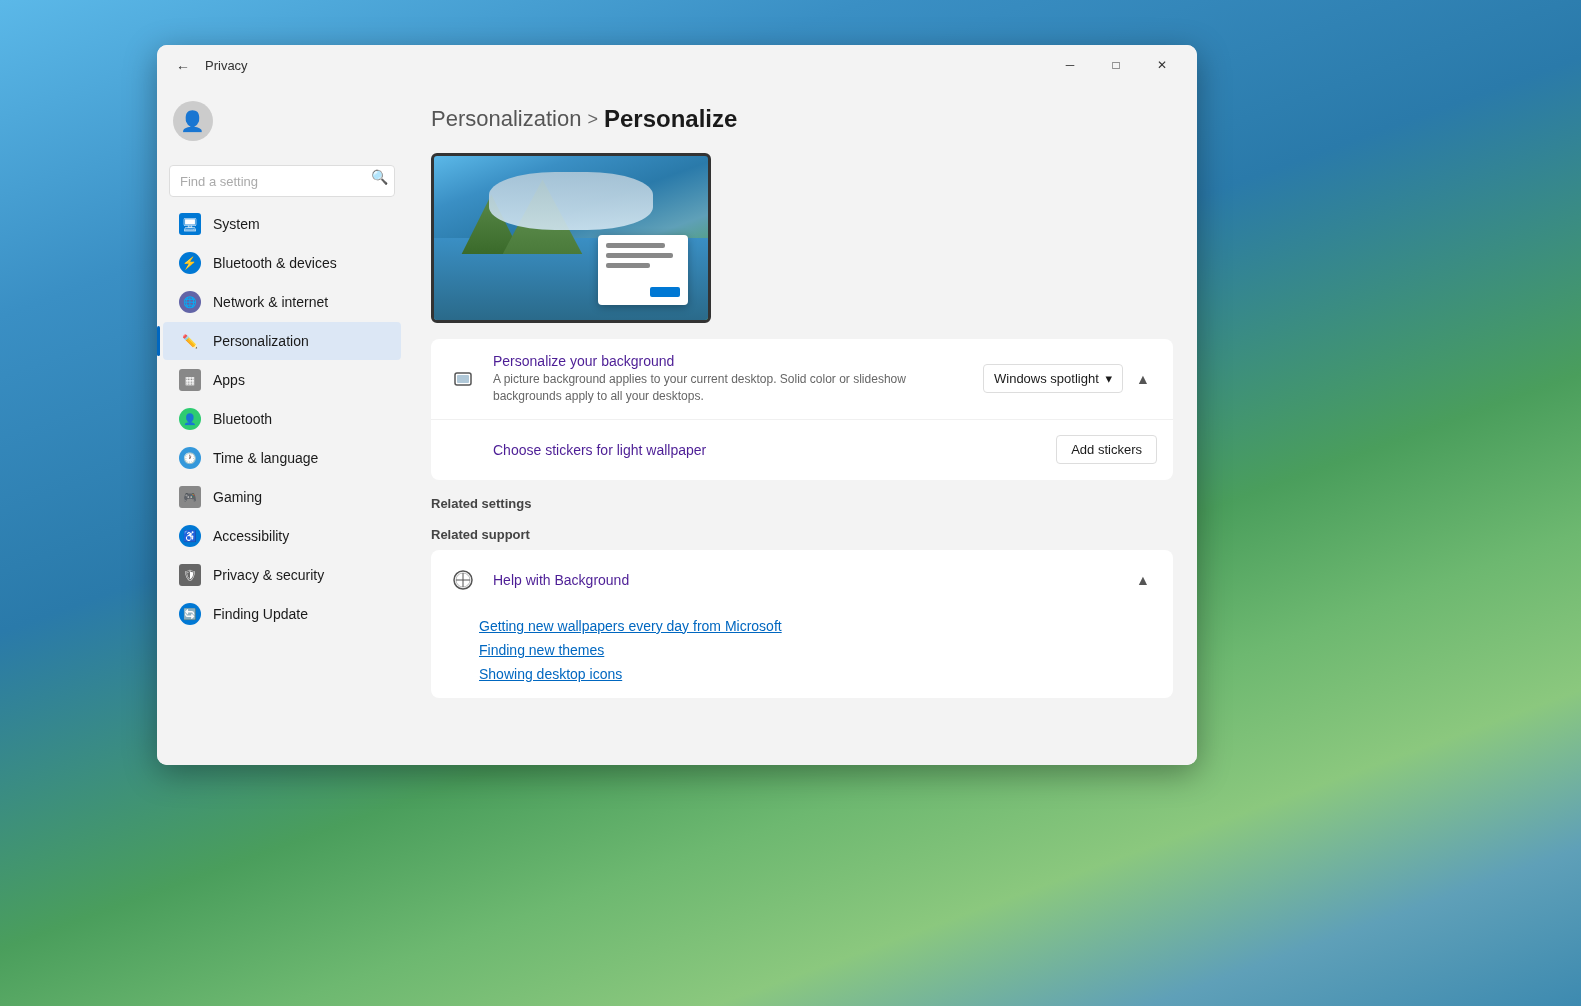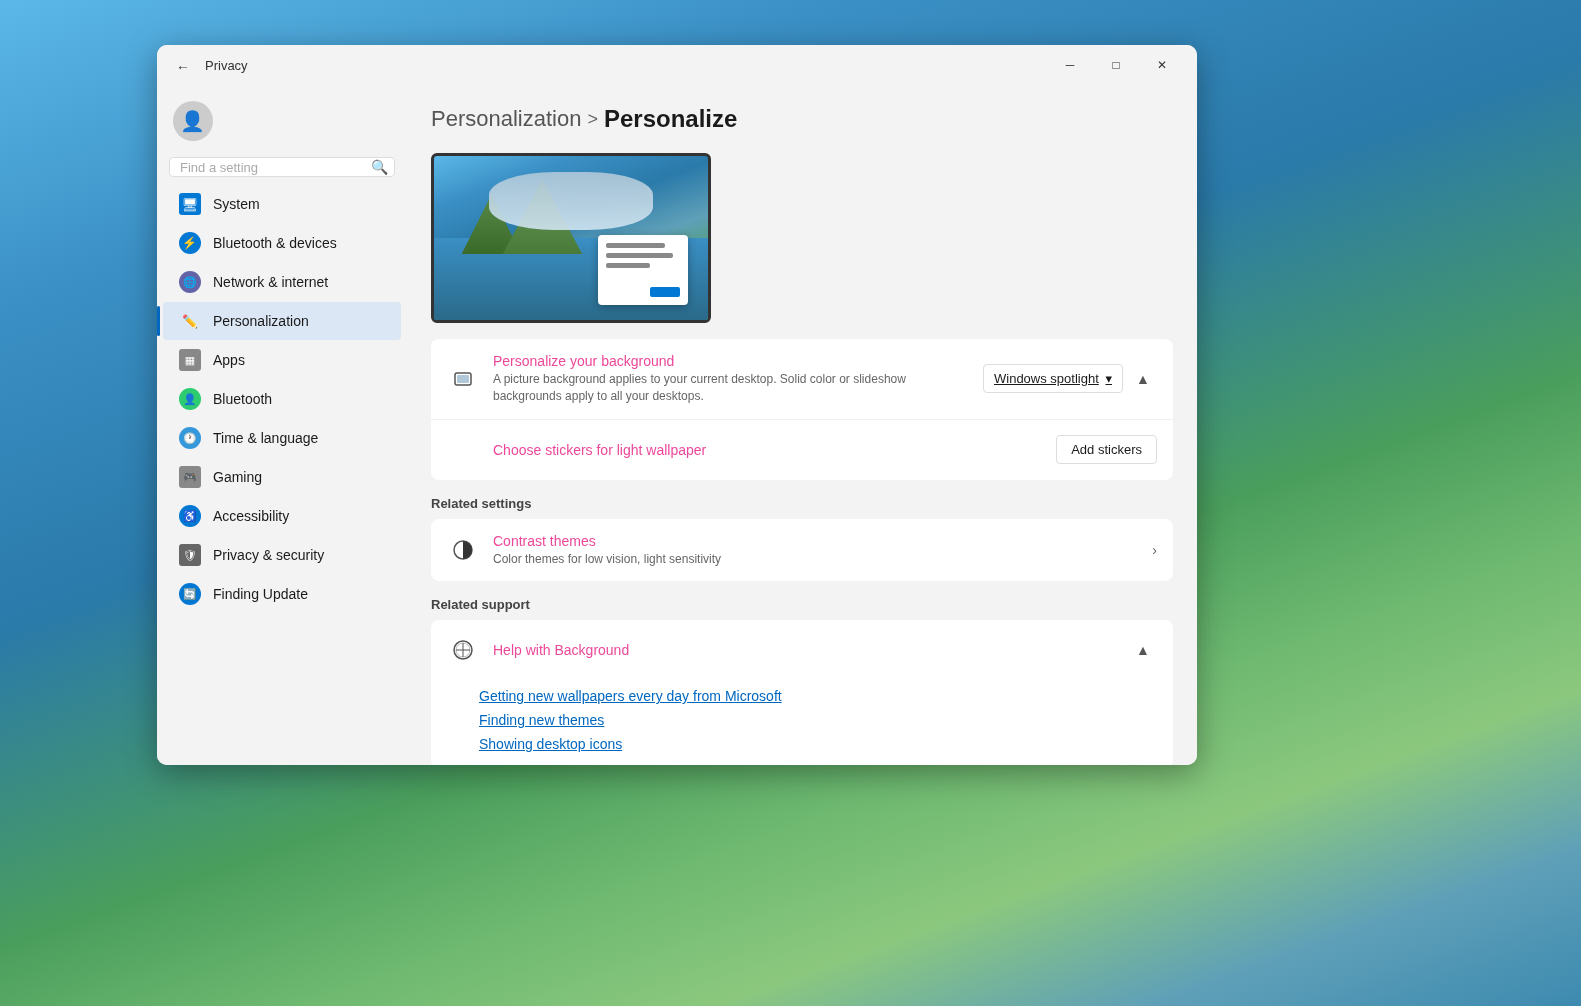--- a/index.html
+++ b/index.html
@@ -128,7 +128,7 @@
 
     .search-input {
       width: 100%;
-      height: 20px;
+      height: 32px;
       border: 1px solid #ddd;
       border-radius: 4px;
       padding: 0 30px 0 10px;
@@ -136,6 +136,7 @@
       background: white;
       outline: none;
       color: #333;
+      margin-top: 8px;
     }
 
     .search-input::placeholder { color: #aaa; }

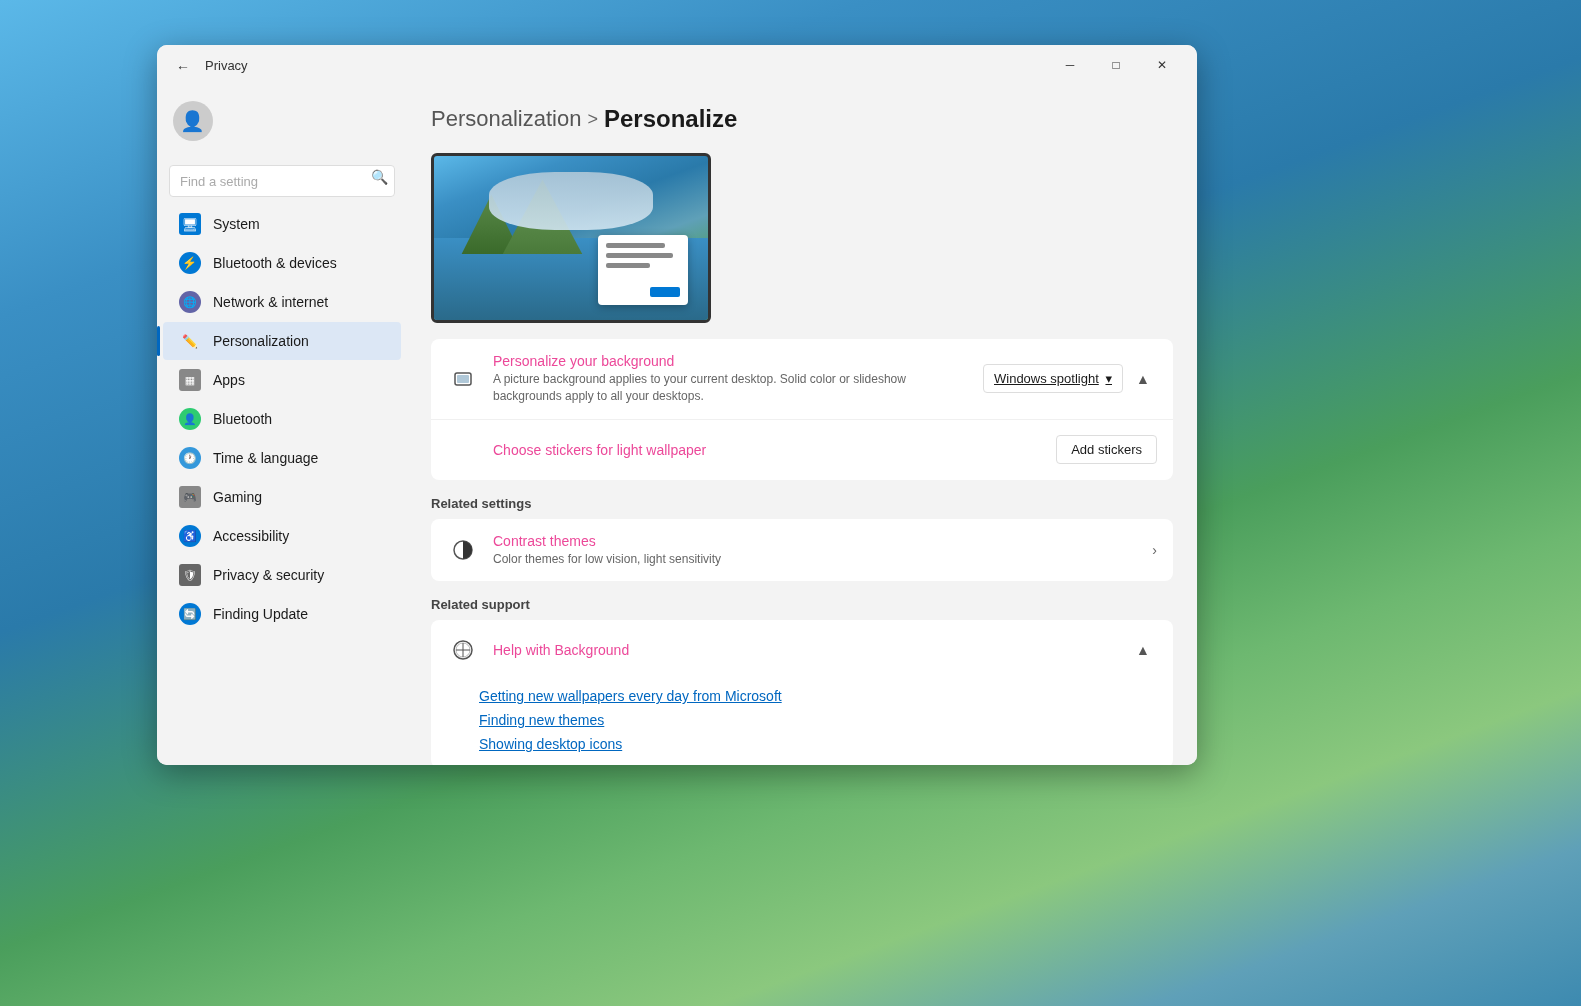--- a/index.html
+++ b/index.html
@@ -300,7 +300,7 @@
     .settings-row-title {
       font-size: 14px;
       font-weight: 500;
-      color: #ec4899;
+      color: #4c1d95;
     }
 
     .settings-row-desc {

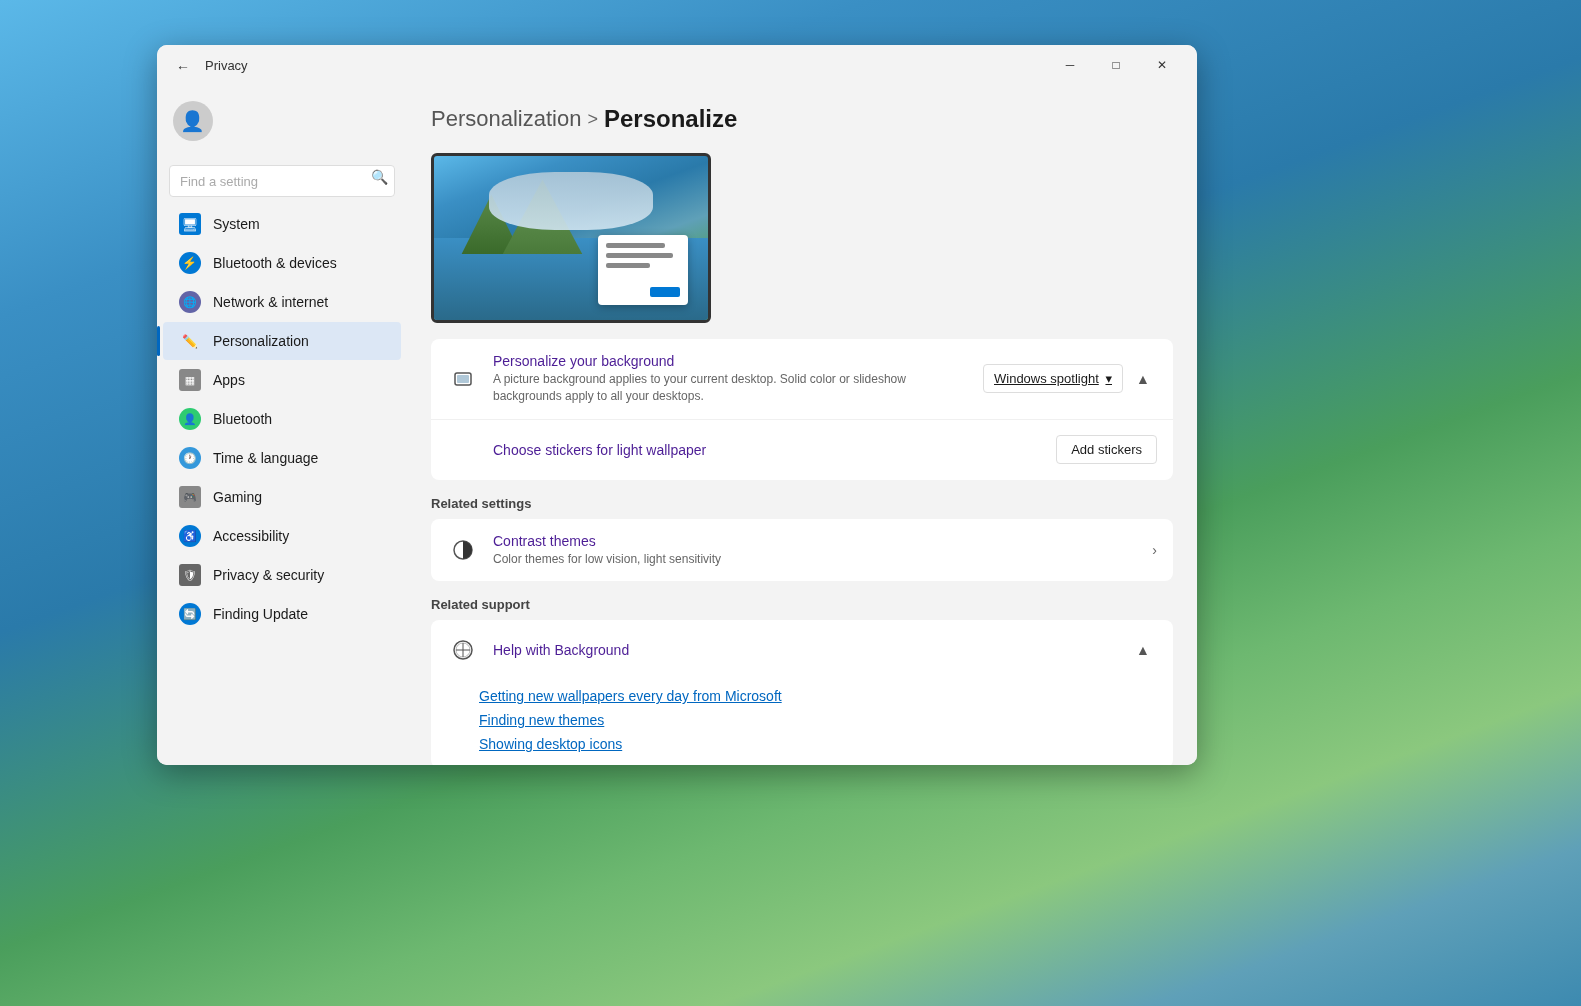--- a/index.html
+++ b/index.html
@@ -329,7 +329,6 @@
       color: #1a1a1a;
       min-width: 140px;
       justify-content: space-between;
-      text-decoration: underline;
     }
 
     .expand-btn {

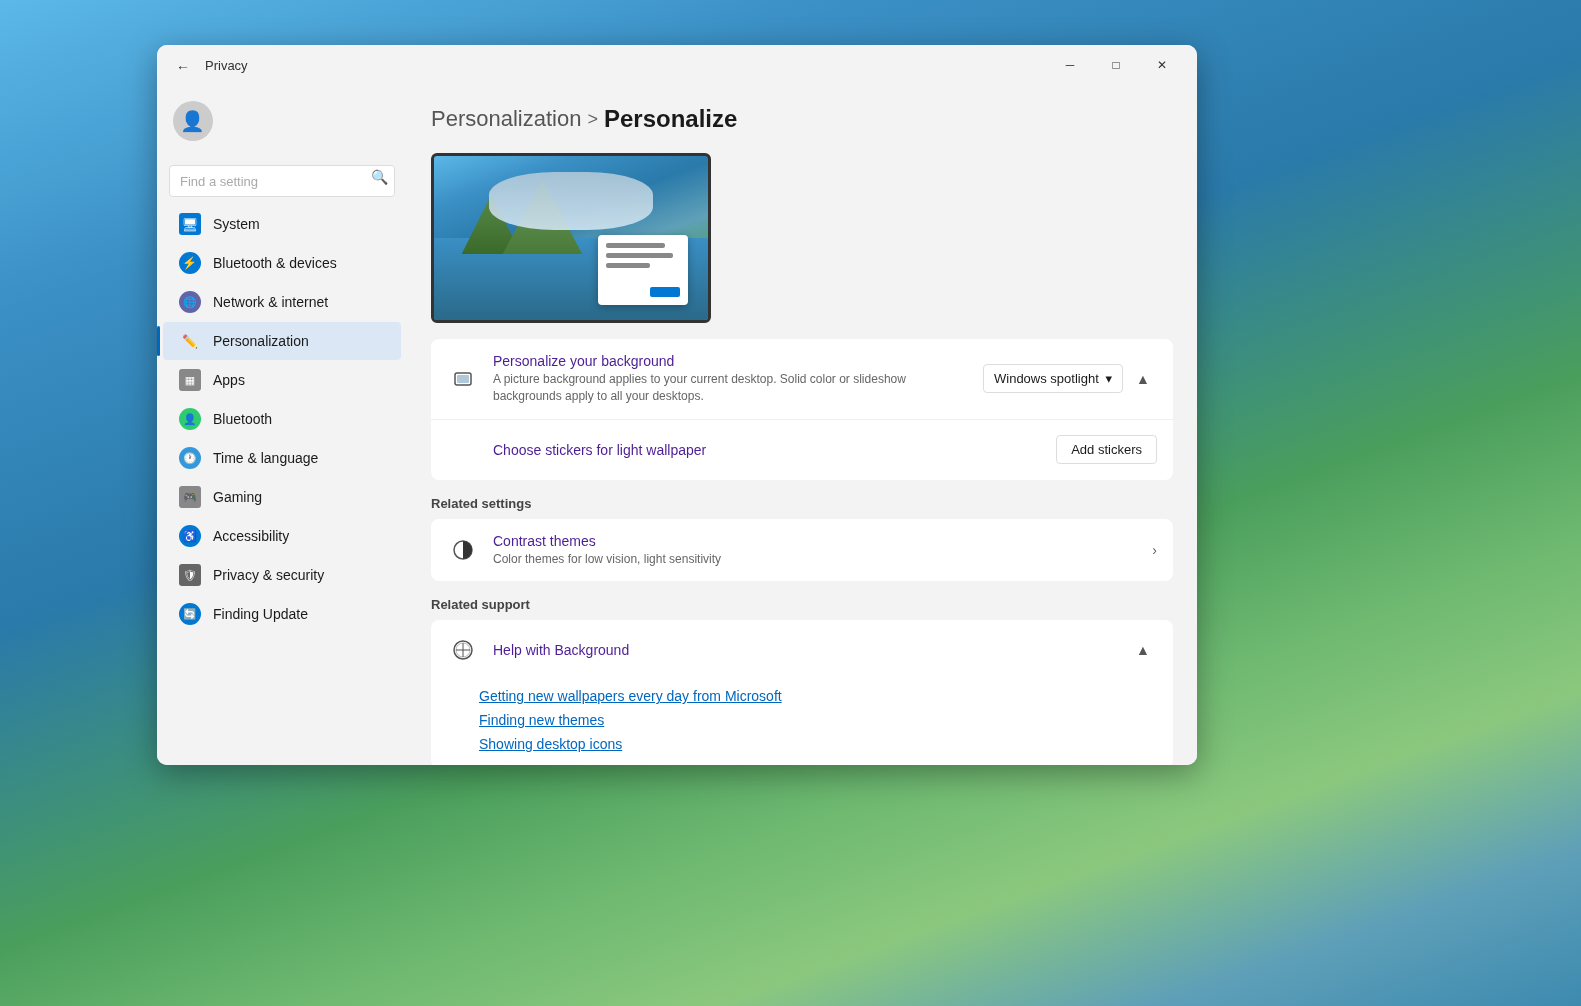--- a/index.html
+++ b/index.html
@@ -568,21 +568,6 @@
 
       <div class="section-title">Related settings</div>
 
-      <div class="settings-card">
-        <div class="settings-row" style="cursor:pointer;">
-          <div class="settings-row-icon">
-            <svg width="22" height="22" viewBox="0 0 22 22">
-              <circle cx="11" cy="11" r="9" stroke="#555" stroke-width="1.5" fill="none"></circle>
-              <path d="M11 2 A9 9 0 0 1 11 20 Z" fill="#333"></path>
-            </svg>
-          </div>
-          <div class="settings-row-text">
-            <div class="settings-row-title">Contrast themes</div>
-            <div class="settings-row-desc">Color themes for low vision, light sensitivity</div>
-          </div>
-          <div class="chevron-right">›</div>
-        </div>
-      </div>
 
       <div class="section-title">Related support</div>
 

